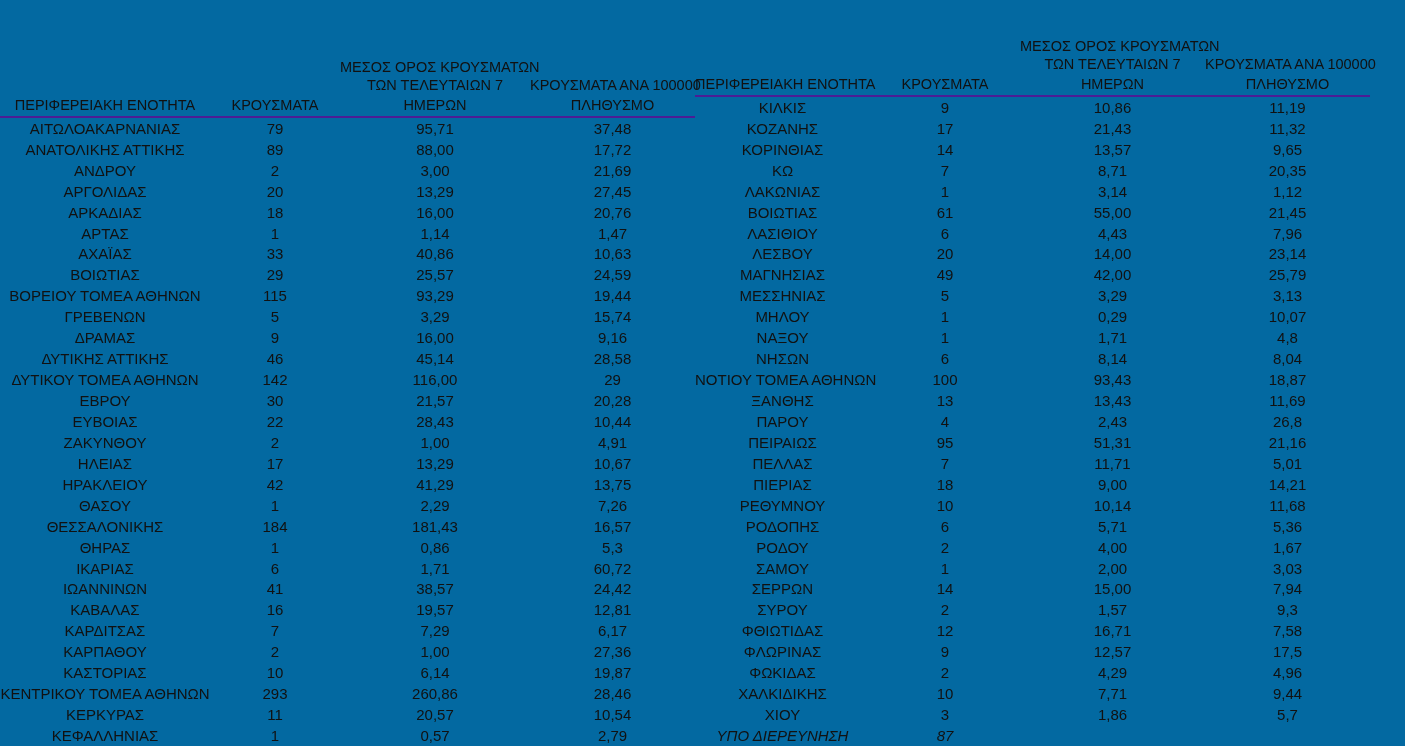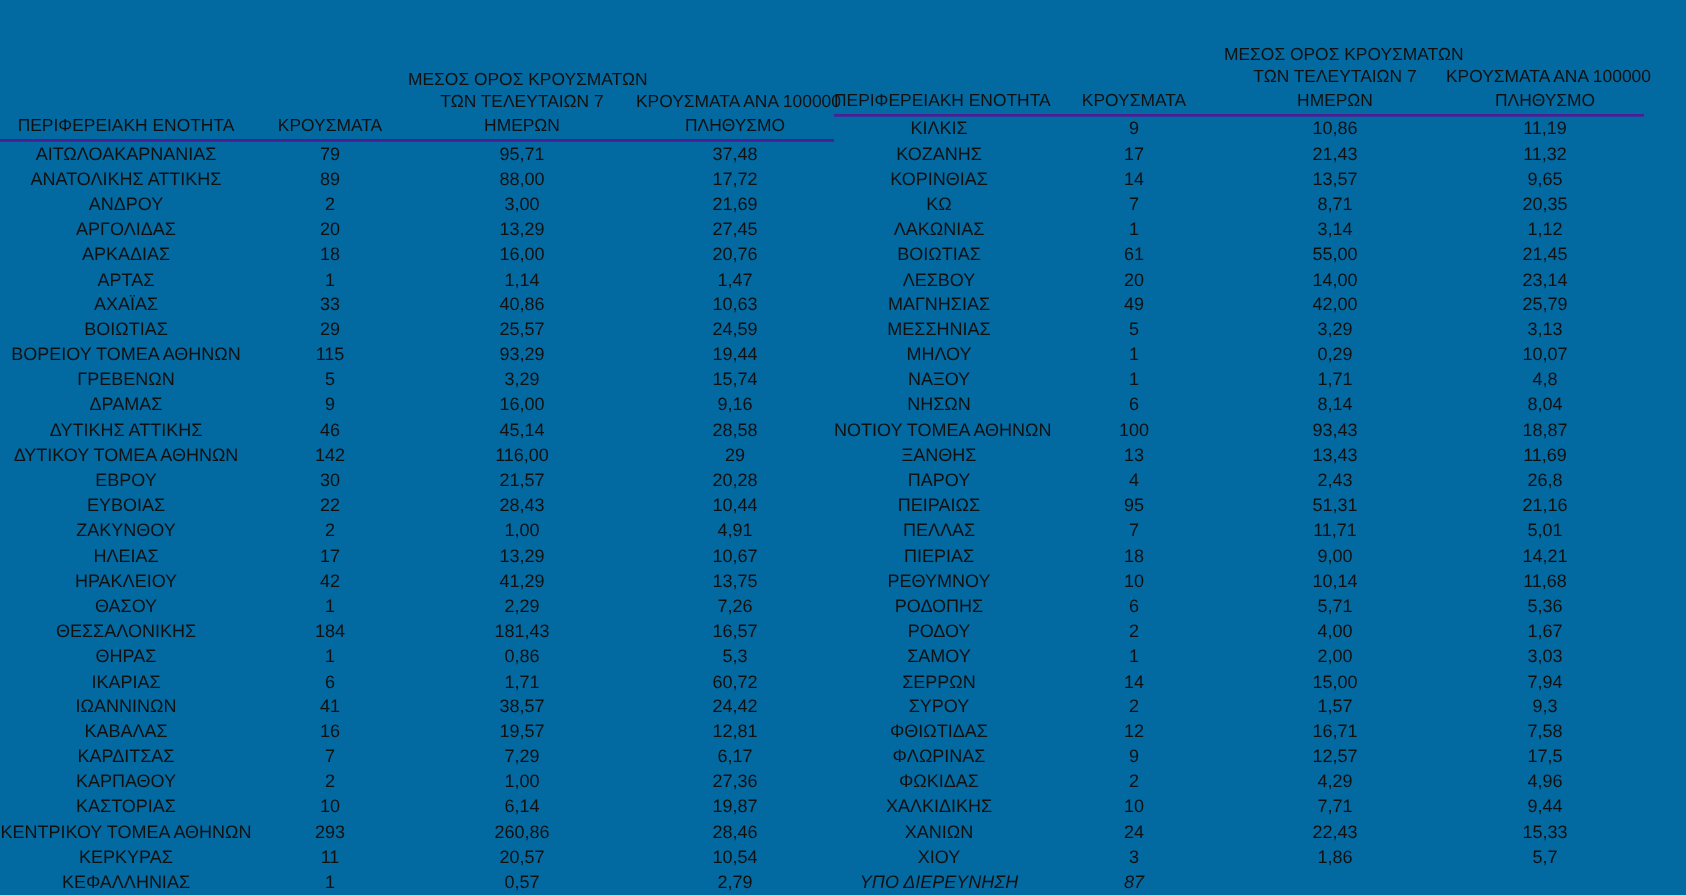--- a/index.html
+++ b/index.html
@@ -335,6 +335,12 @@
           <td>21,45</td>
         </tr>
         <tr>
+          <td>ΛΑΣΙΘΙΟΥ</td>
+          <td>6</td>
+          <td>4,43</td>
+          <td>7,96</td>
+        </tr>
+        <tr>
           <td>ΛΕΣΒΟΥ</td>
           <td>20</td>
           <td>14,00</td>

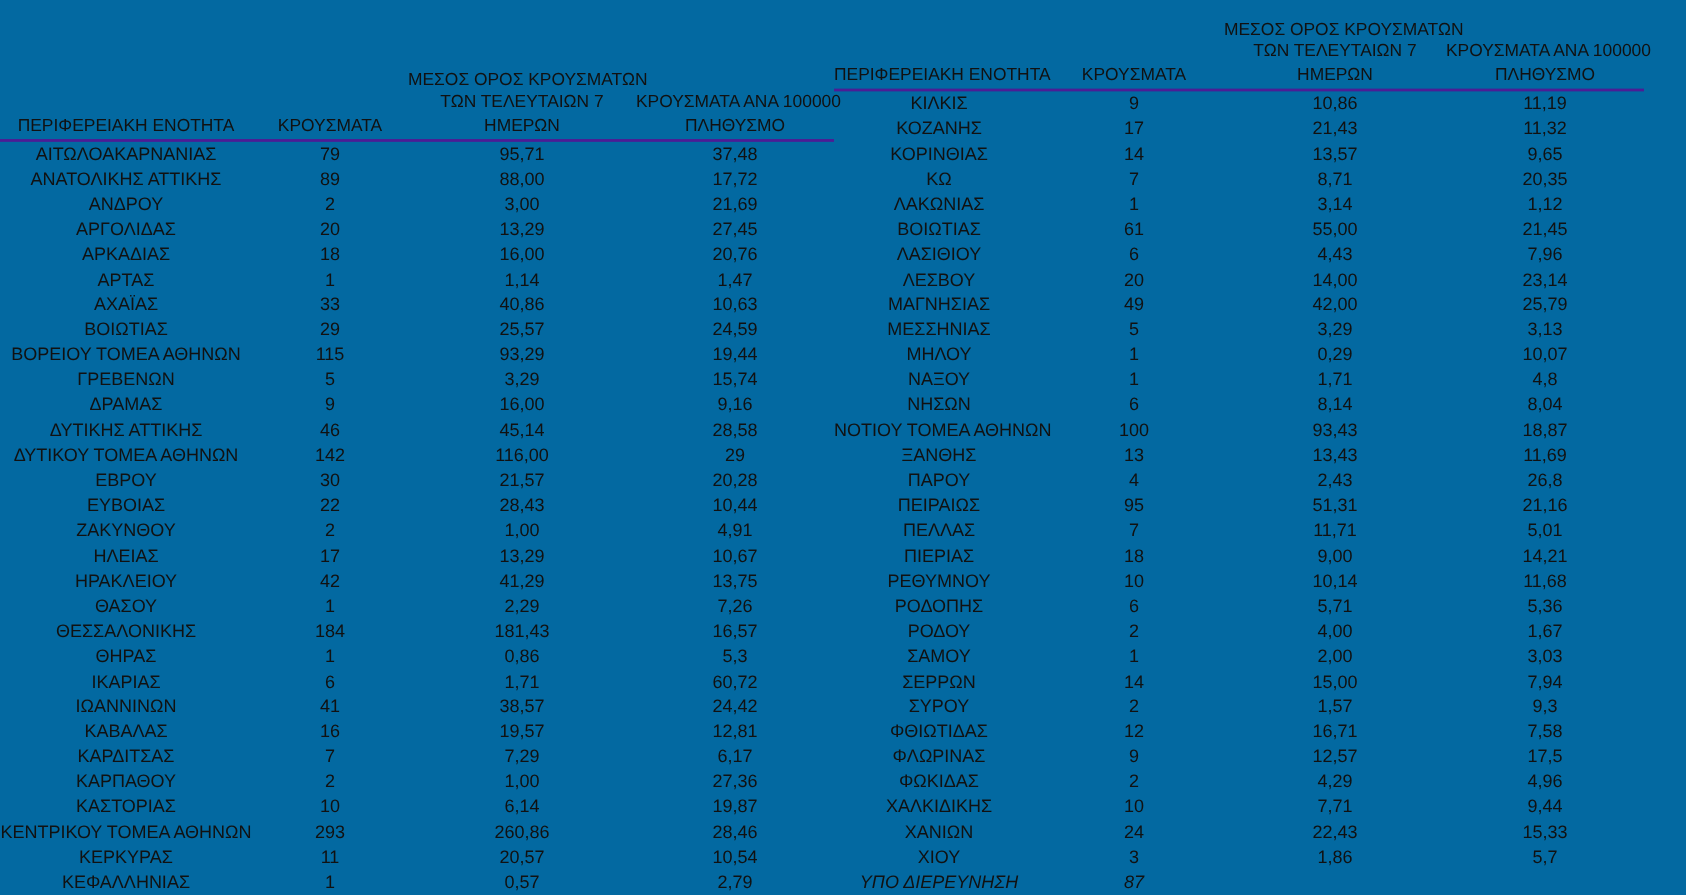--- a/index.html
+++ b/index.html
@@ -473,12 +473,6 @@
           <td>9,44</td>
         </tr>
         <tr>
-          <td>ΧΑΝΙΩΝ</td>
-          <td>24</td>
-          <td>22,43</td>
-          <td>15,33</td>
-        </tr>
-        <tr>
           <td>ΧΙΟΥ</td>
           <td>3</td>
           <td>1,86</td>

